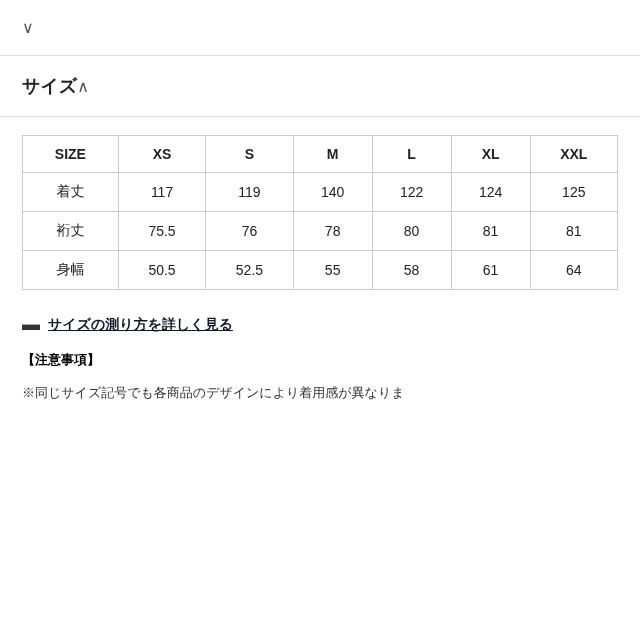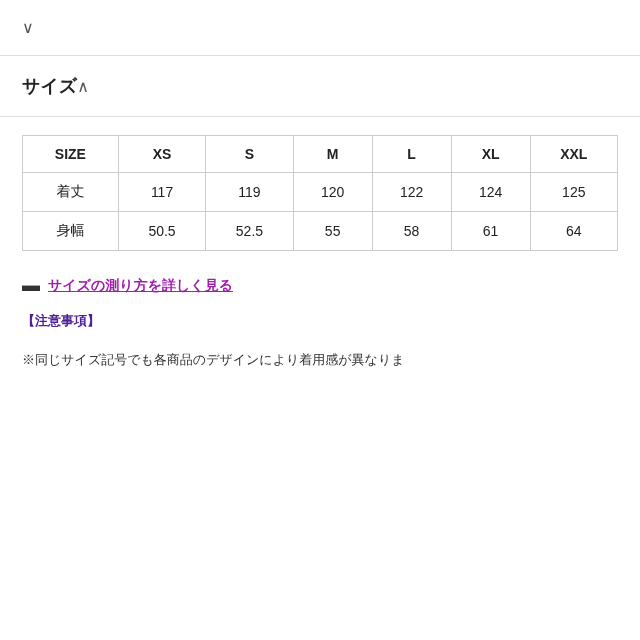--- a/index.html
+++ b/index.html
@@ -165,7 +165,7 @@
             <td>着丈</td>
             <td>117</td>
             <td>119</td>
-            <td>120</td>
+            <td>140</td>
             <td>122</td>
             <td>124</td>
             <td>125</td>

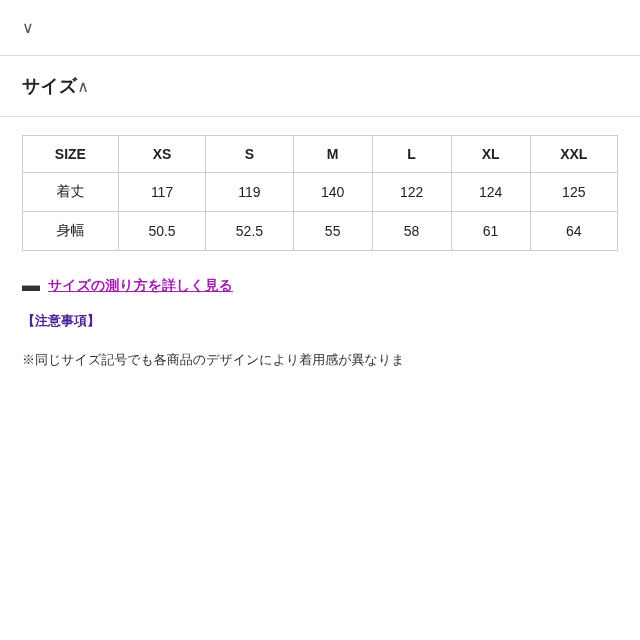--- a/index.html
+++ b/index.html
@@ -171,6 +171,15 @@
             <td>125</td>
           </tr>
           <tr>
+            <td>裄丈</td>
+            <td>75.5</td>
+            <td>76</td>
+            <td>78</td>
+            <td>80</td>
+            <td>81</td>
+            <td>81</td>
+          </tr>
+          <tr>
             <td>身幅</td>
             <td>50.5</td>
             <td>52.5</td>

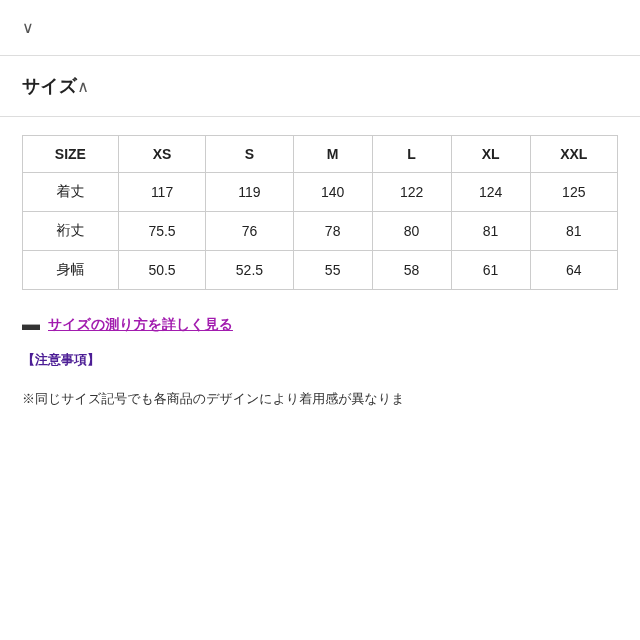--- a/index.html
+++ b/index.html
@@ -108,7 +108,7 @@
     .measure-text {
       font-size: 14px;
       font-weight: 700;
-      color: #a21caf;
+      color: #0f172a;
       text-decoration: underline;
       cursor: pointer;
     }

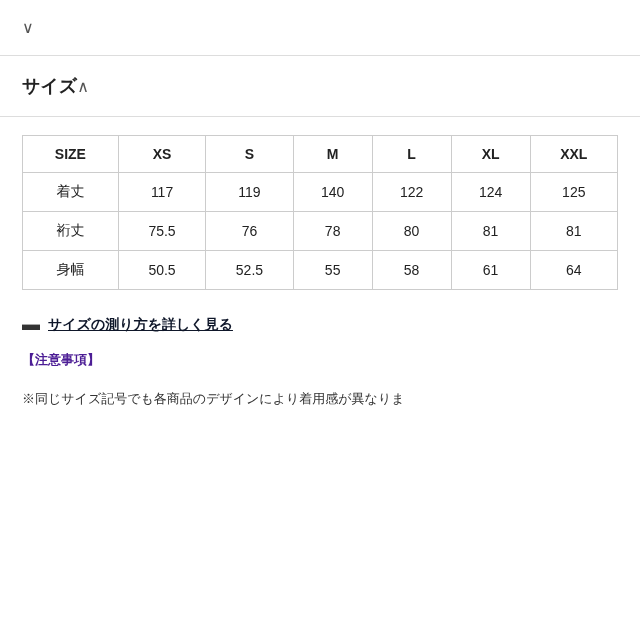--- a/index.html
+++ b/index.html
@@ -120,8 +120,8 @@
     .notes-title {
       font-size: 13px;
       font-weight: 600;
-      color: #4c1d95;
-      margin-bottom: 20px;
+      color: #000000;
+      margin-bottom: 14px;
     }
 
     .notes-text {

